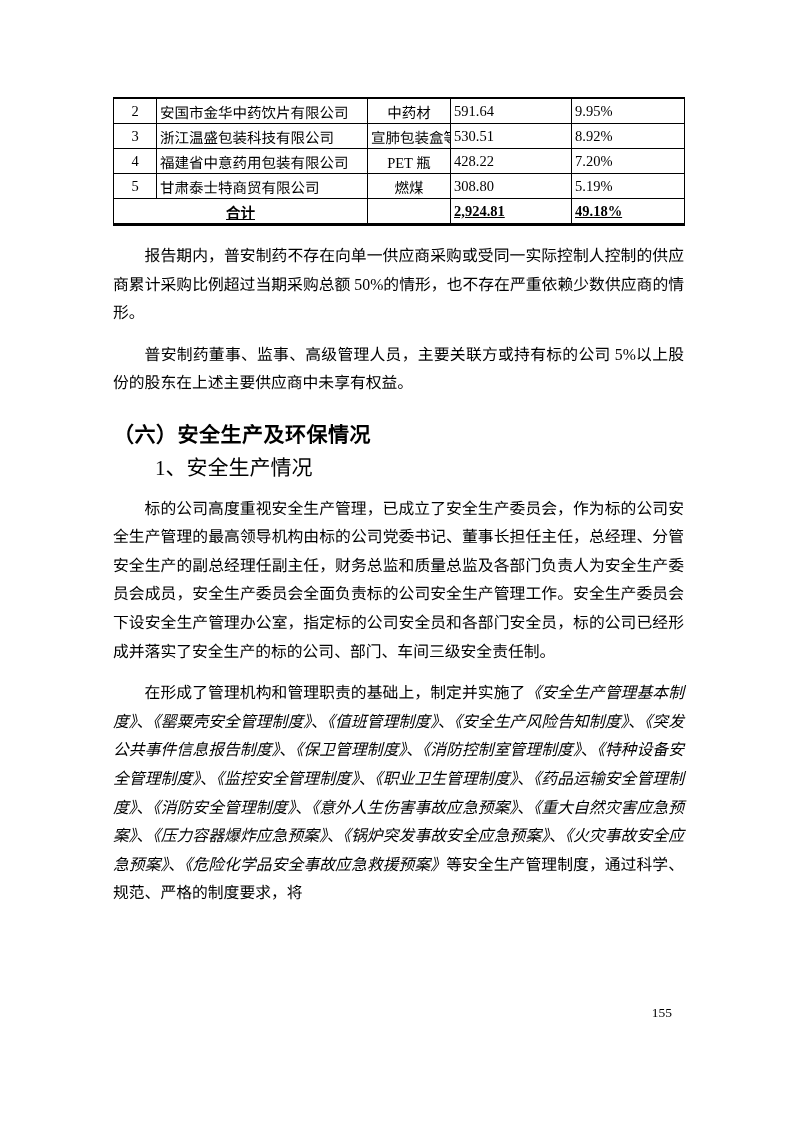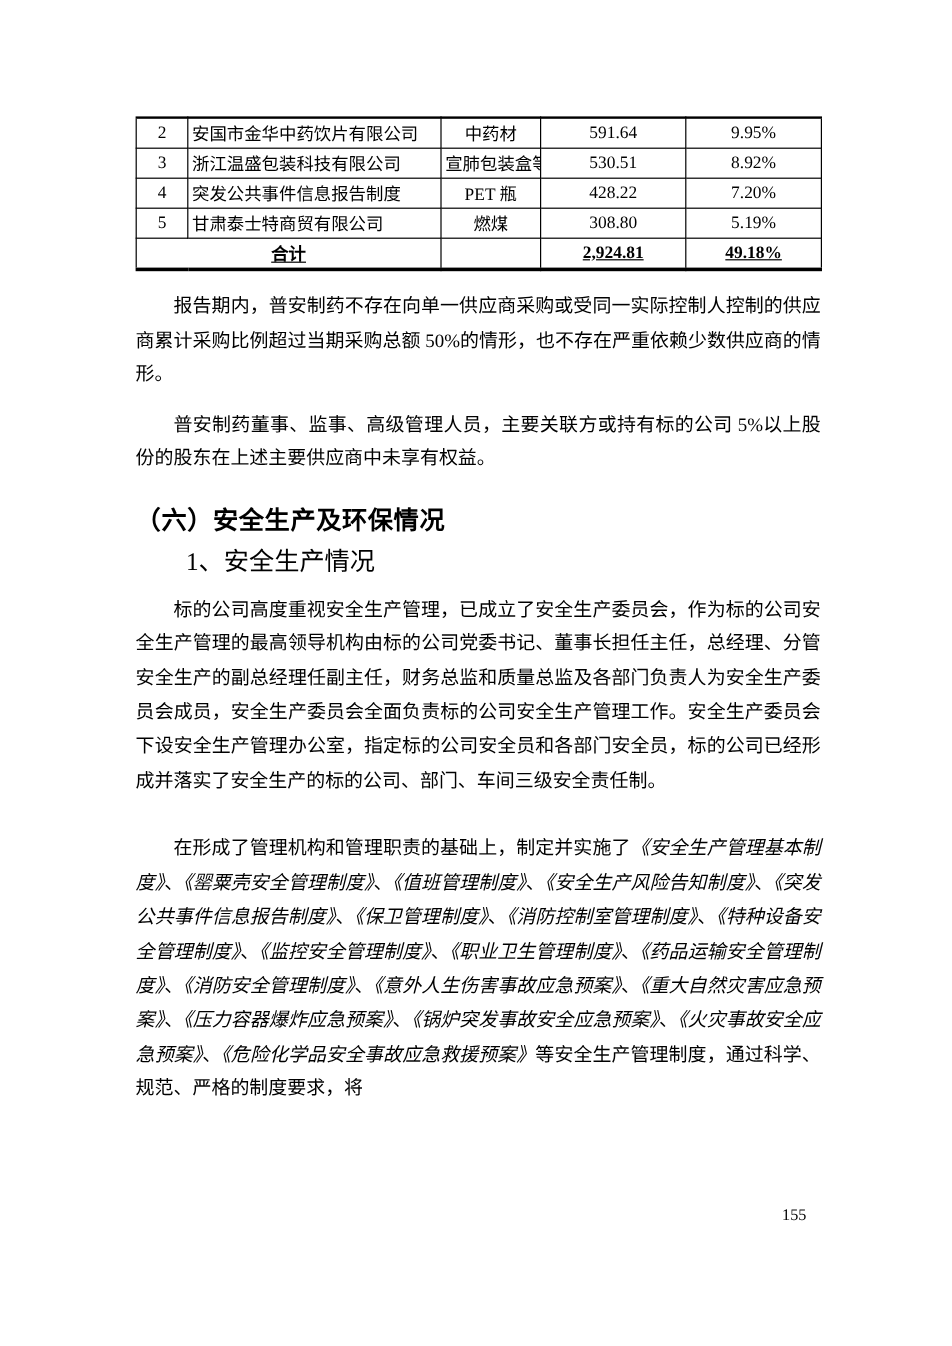--- a/index.html
+++ b/index.html
@@ -39,7 +39,7 @@
   }
   td.cell-center { text-align: center; }
   td.cell-left   { text-align: left; padding-left: 6px; font-family: Liberation Serif, serif; }
-  td.cell-right  { text-align: center; padding-right: 3px; }
+  td.cell-right  { text-align: left; padding-right: 3px; }
   tr.total-row td { font-weight: bold; text-decoration: underline; }
 
   

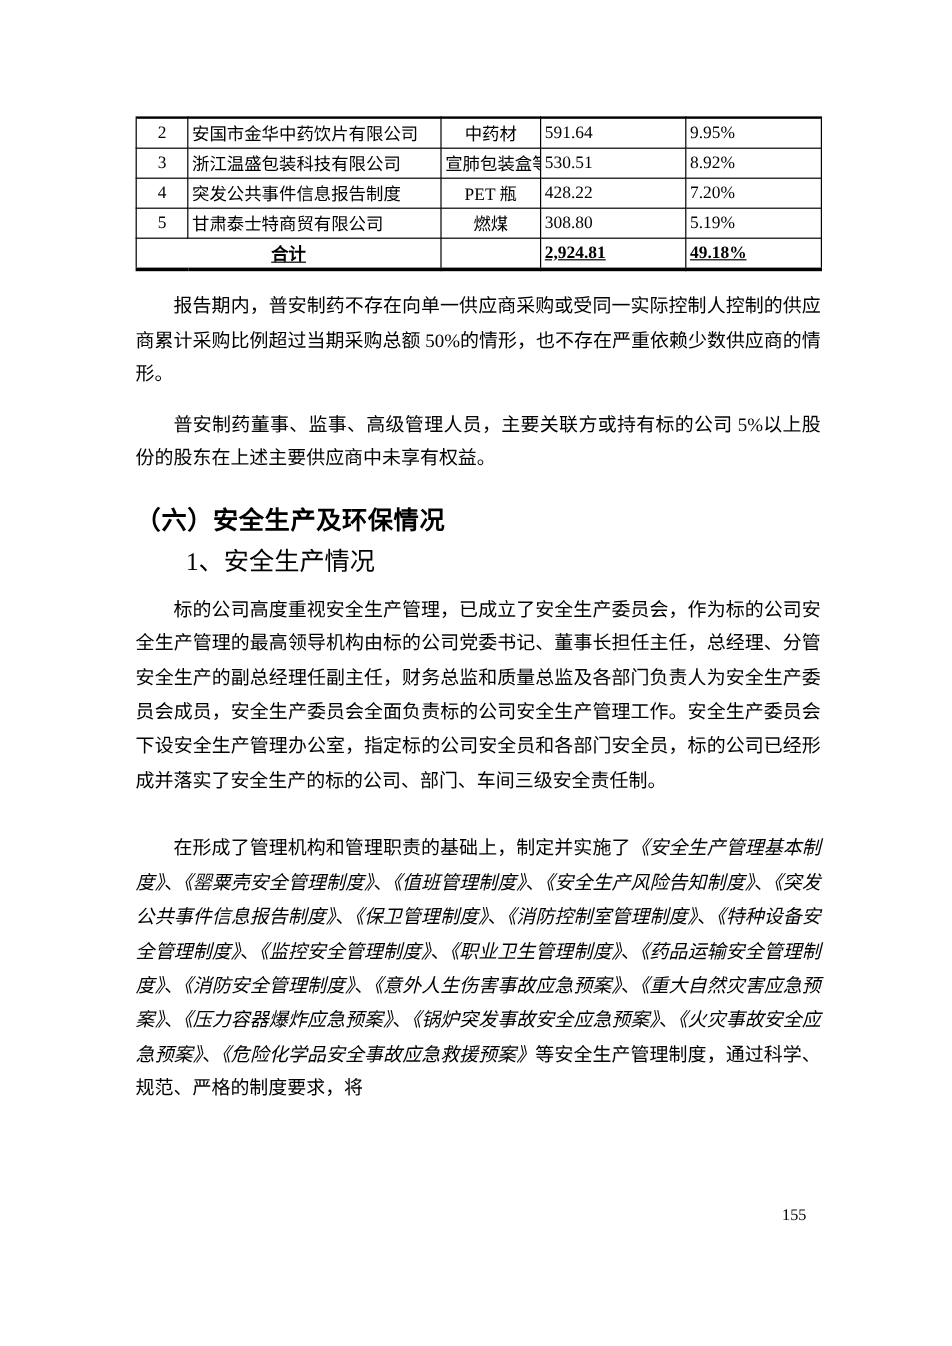--- a/index.html
+++ b/index.html
@@ -110,7 +110,7 @@
           </tr>
           <tr>
             <td class="cell-center">4</td>
-            <td class="cell-left">突发公共事件信息报告制度</td>
+            <td class="cell-left">福建省中意药用包装有限公司</td>
             <td class="cell-center">PET 瓶</td>
             <td class="cell-right">428.22</td>
             <td class="cell-right">7.20%</td>

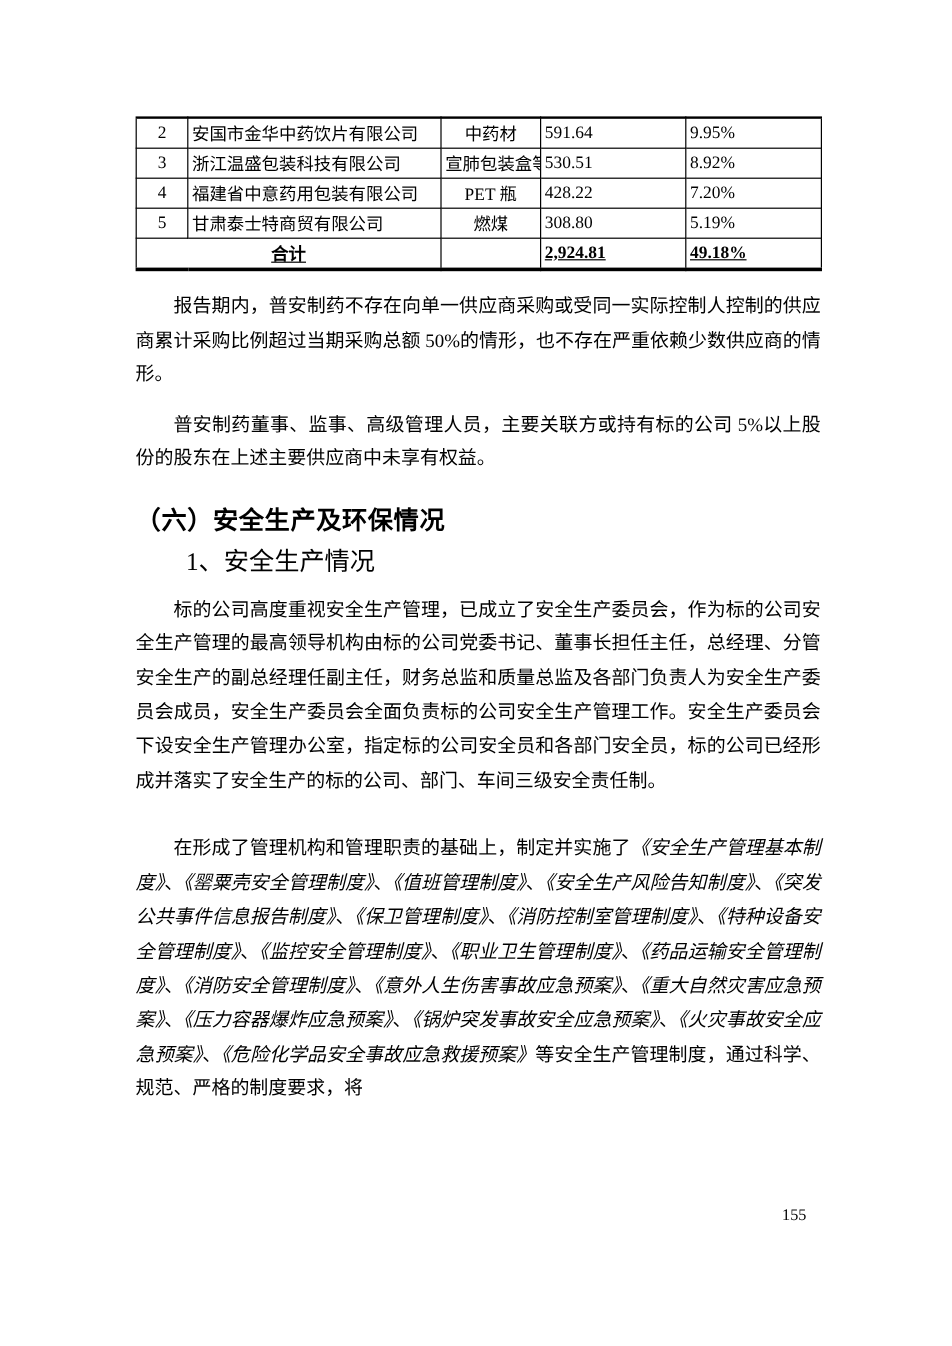--- a/index.html
+++ b/index.html
@@ -51,7 +51,7 @@
     text-indent: 2em;
   }
   #p1 { margin-top: 16px; }
-  #p3 { margin-bottom: 28px; }
+  #p3 { margin-bottom: 13px; }
   #p4 { margin-bottom: 12px; }
 
   .section-heading {

